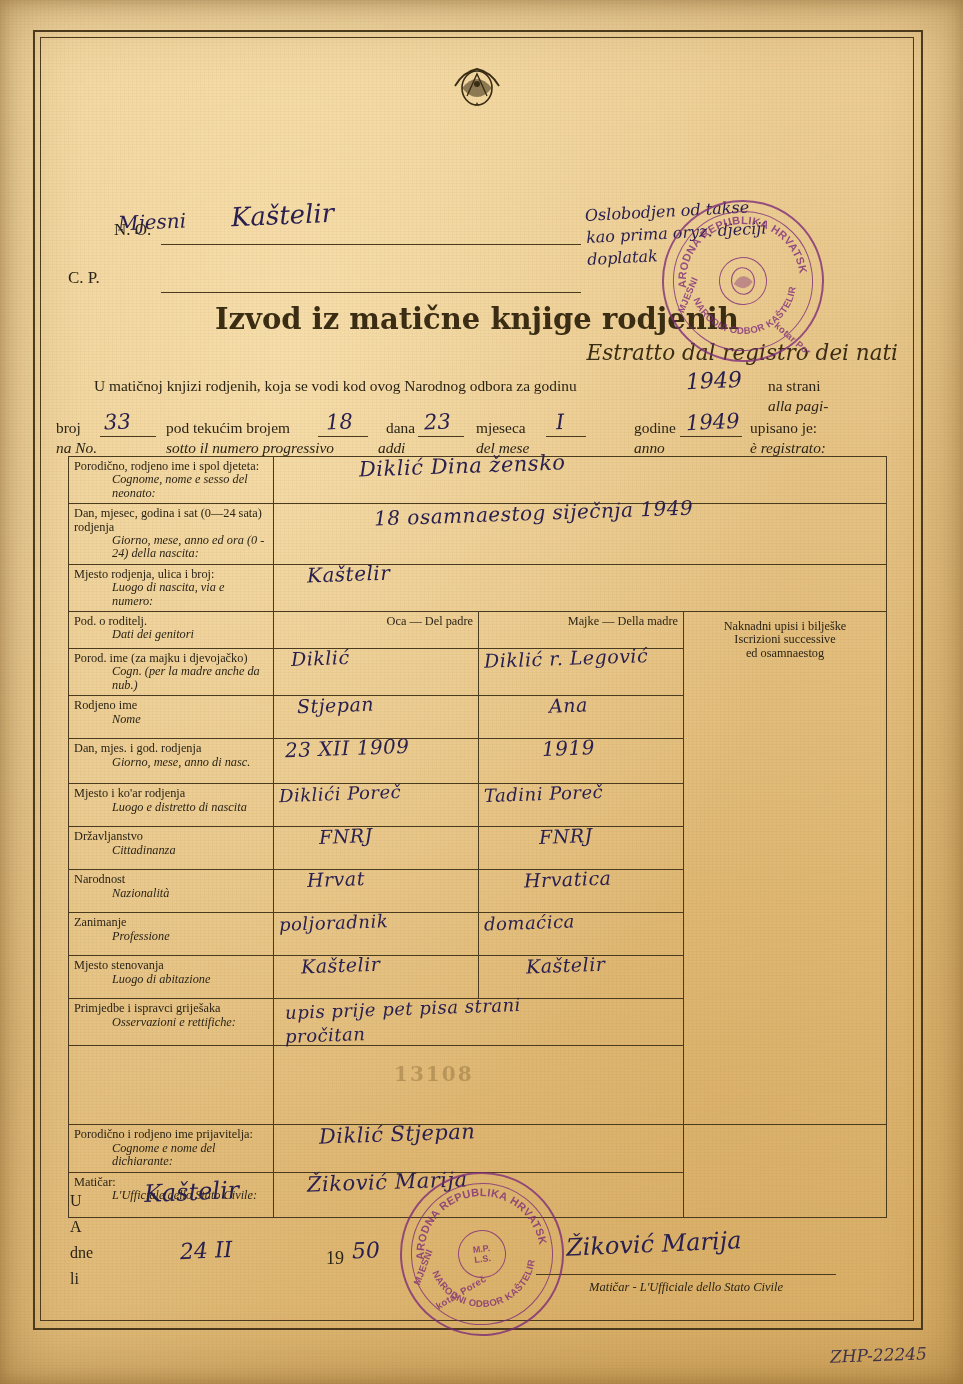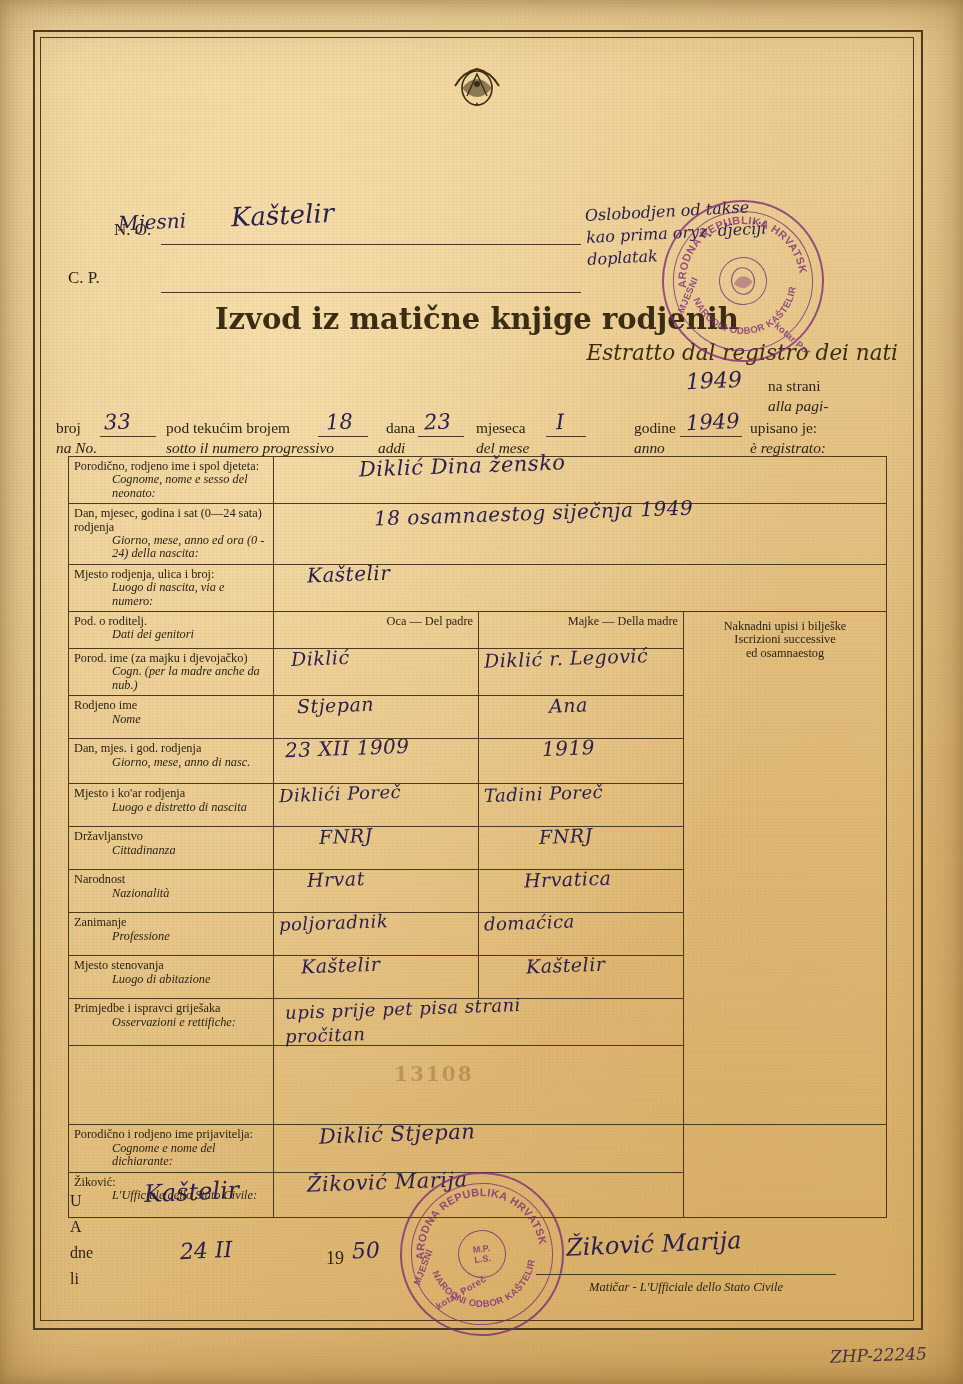--- a/index.html
+++ b/index.html
@@ -203,6 +203,7 @@
   <div class="title">Izvod iz matične knjige rodjenih</div>
   <div class="subtitle">Estratto dal registro dei nati</div>
 
+  <div class="para" style="left:38px;top:324px;width:760px;">U matičnoj knjizi rodjenih, koja se vodi kod ovog Narodnog odbora za godinu</div>
   <div class="ink" style="left:630px;top:316px;font-size:22px;">1949</div>
   <div class="para" style="left:712px;top:324px;">na strani</div>
   <div class="para it" style="left:712px;top:344px;">alla pagi-</div>

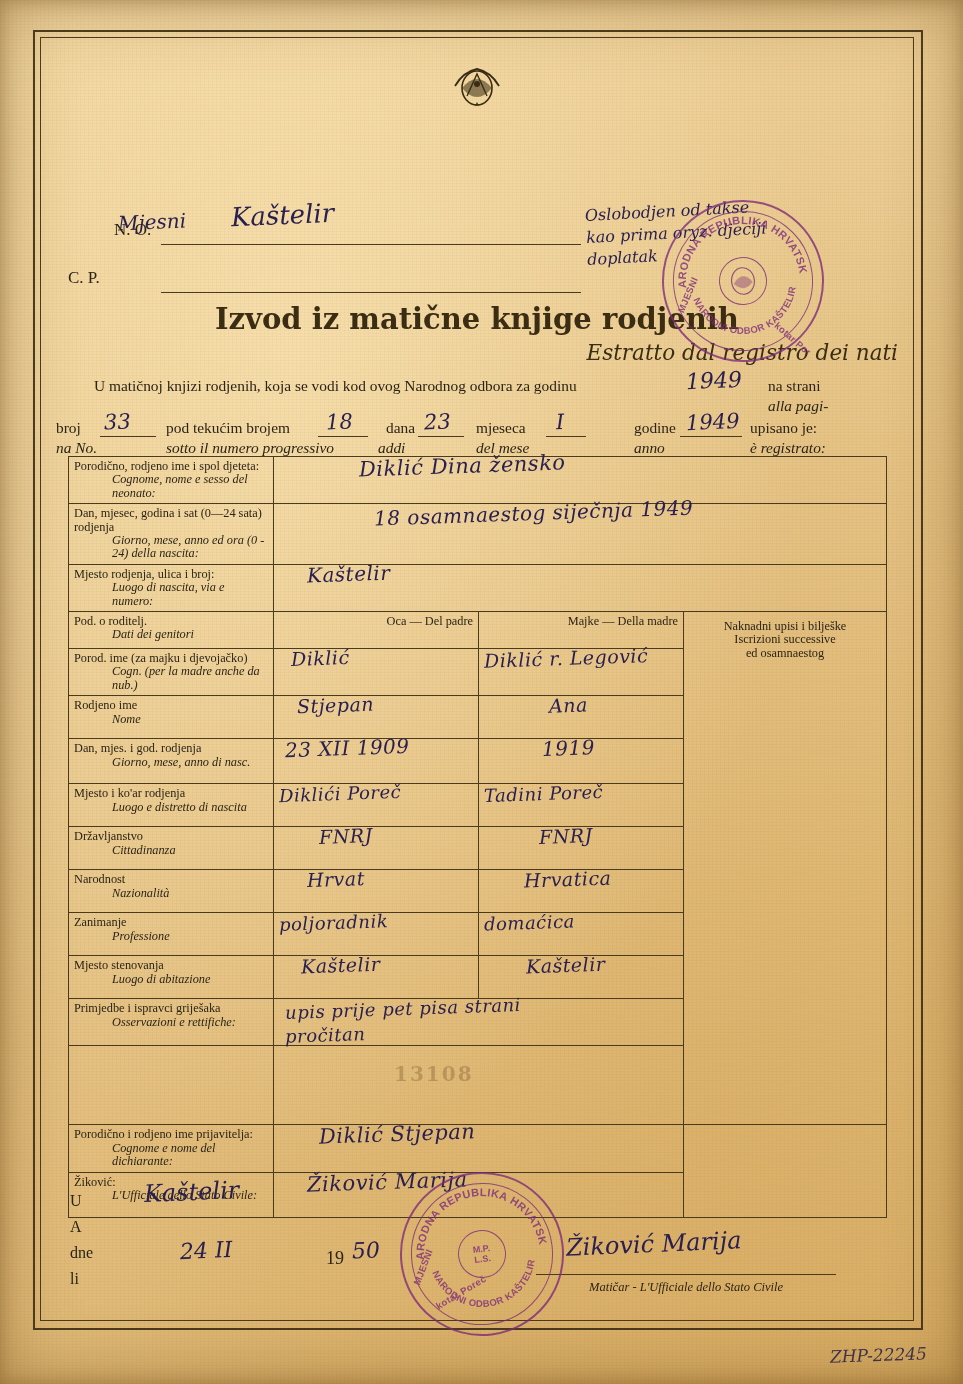--- a/index.html
+++ b/index.html
@@ -387,7 +387,7 @@
 
       <tr>
         <td class="lab" style="height:38px">
-          <div>Žiković:</div>
+          <div>Matičar:</div>
           <div class="l2i">L'Ufficiale dello Stato Civile:</div>
         </td>
         <td class="val" colspan="2"><span class="hw" style="font-size:21px;margin-left:28px;">Žiković Marija</span></td>

